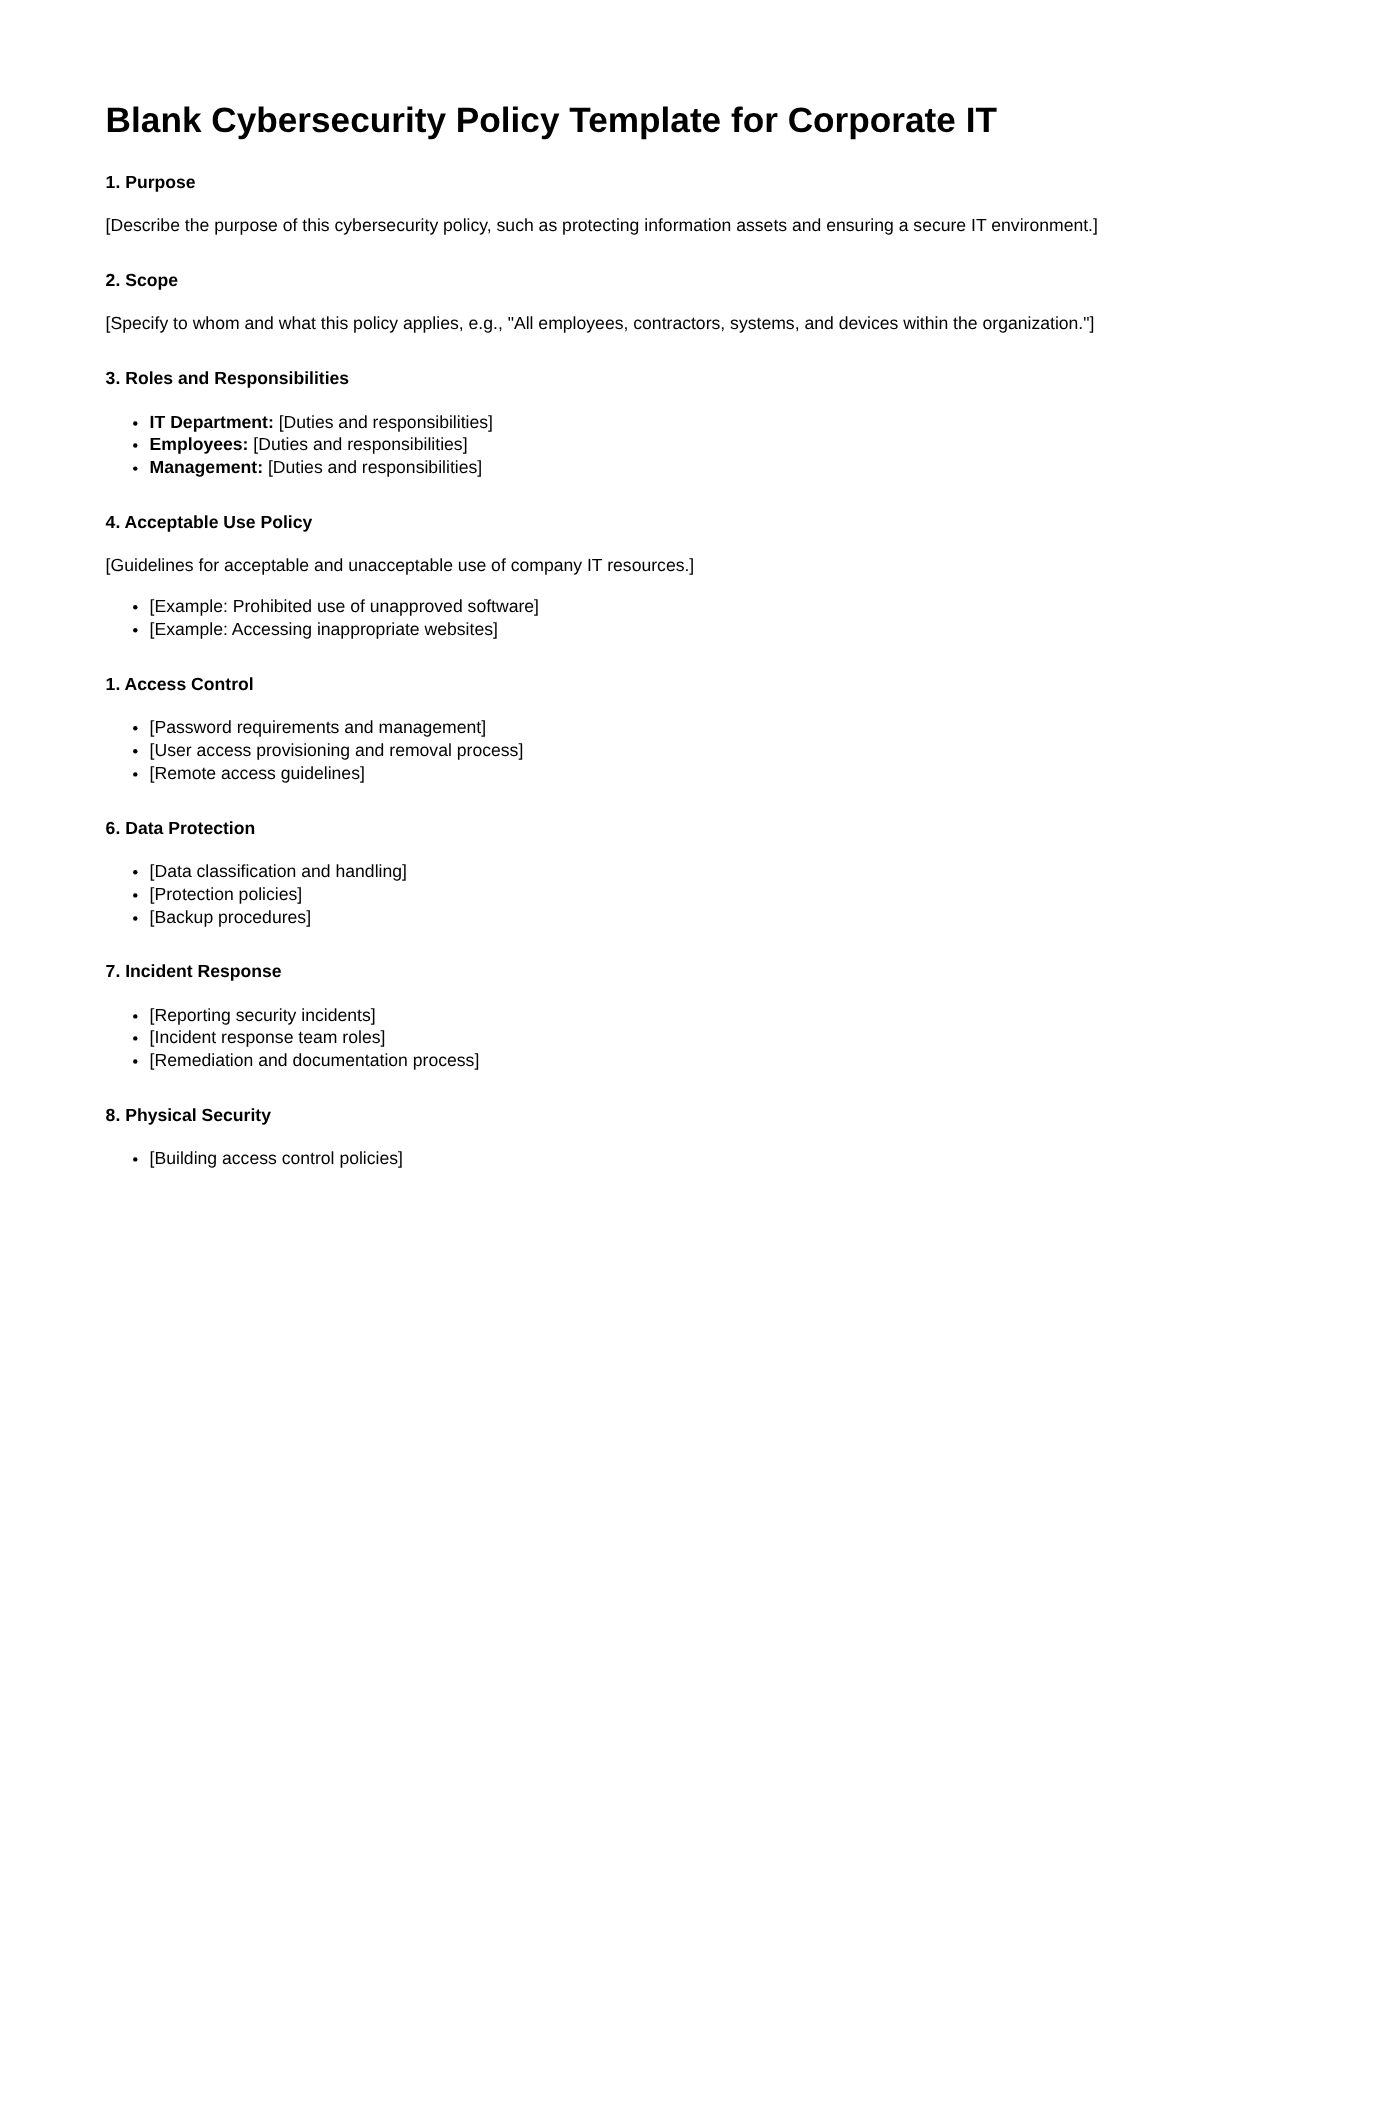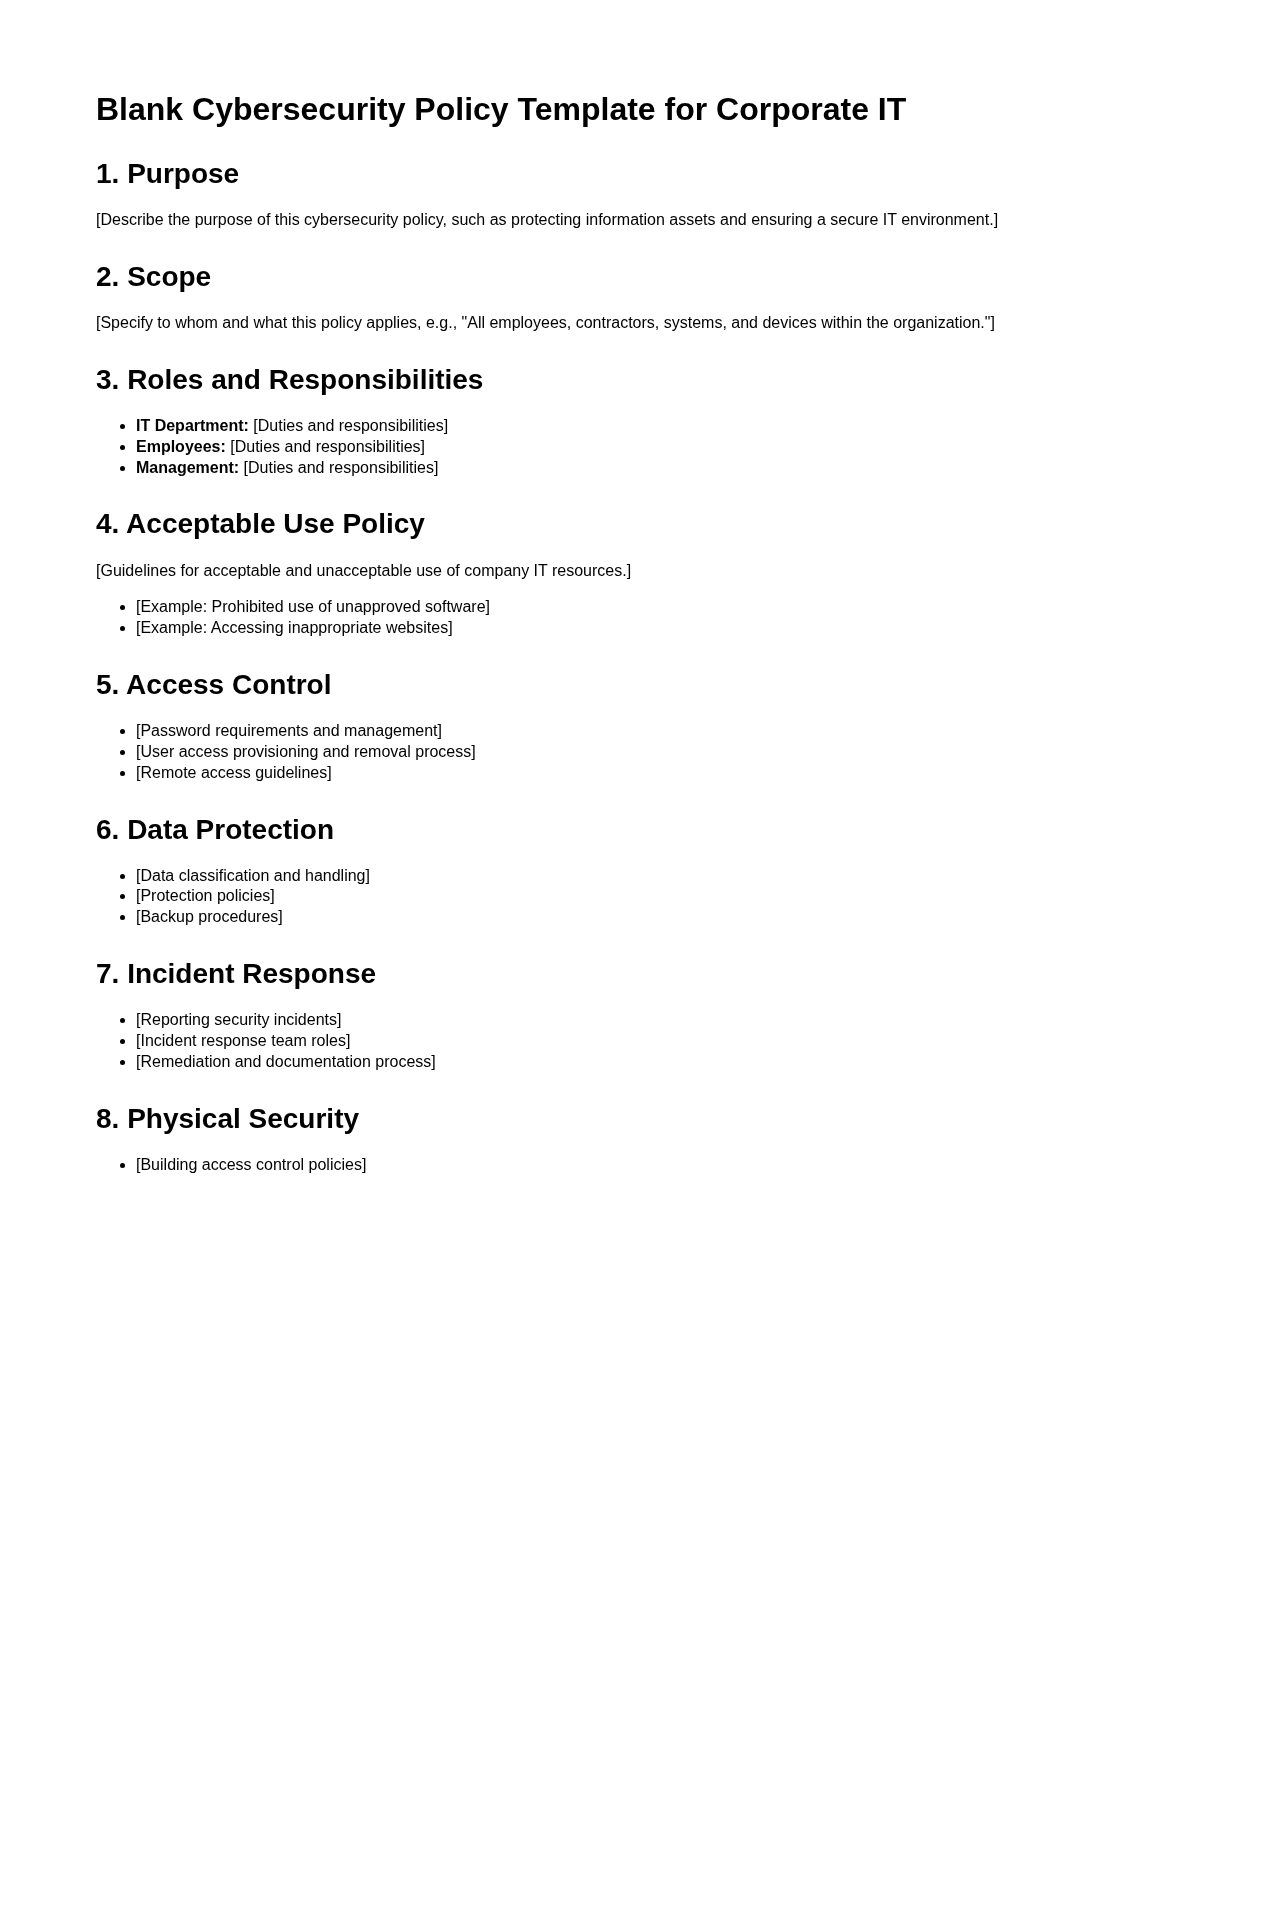--- a/index.html
+++ b/index.html
@@ -29,7 +29,7 @@
     margin: 21px 0 19px 0;
   }
   .section-heading {
-    font-size: 28px;
+    font-size: 16px;
     font-weight: bold;
     line-height: 1.15;
     margin: 30px 0 20px 0;

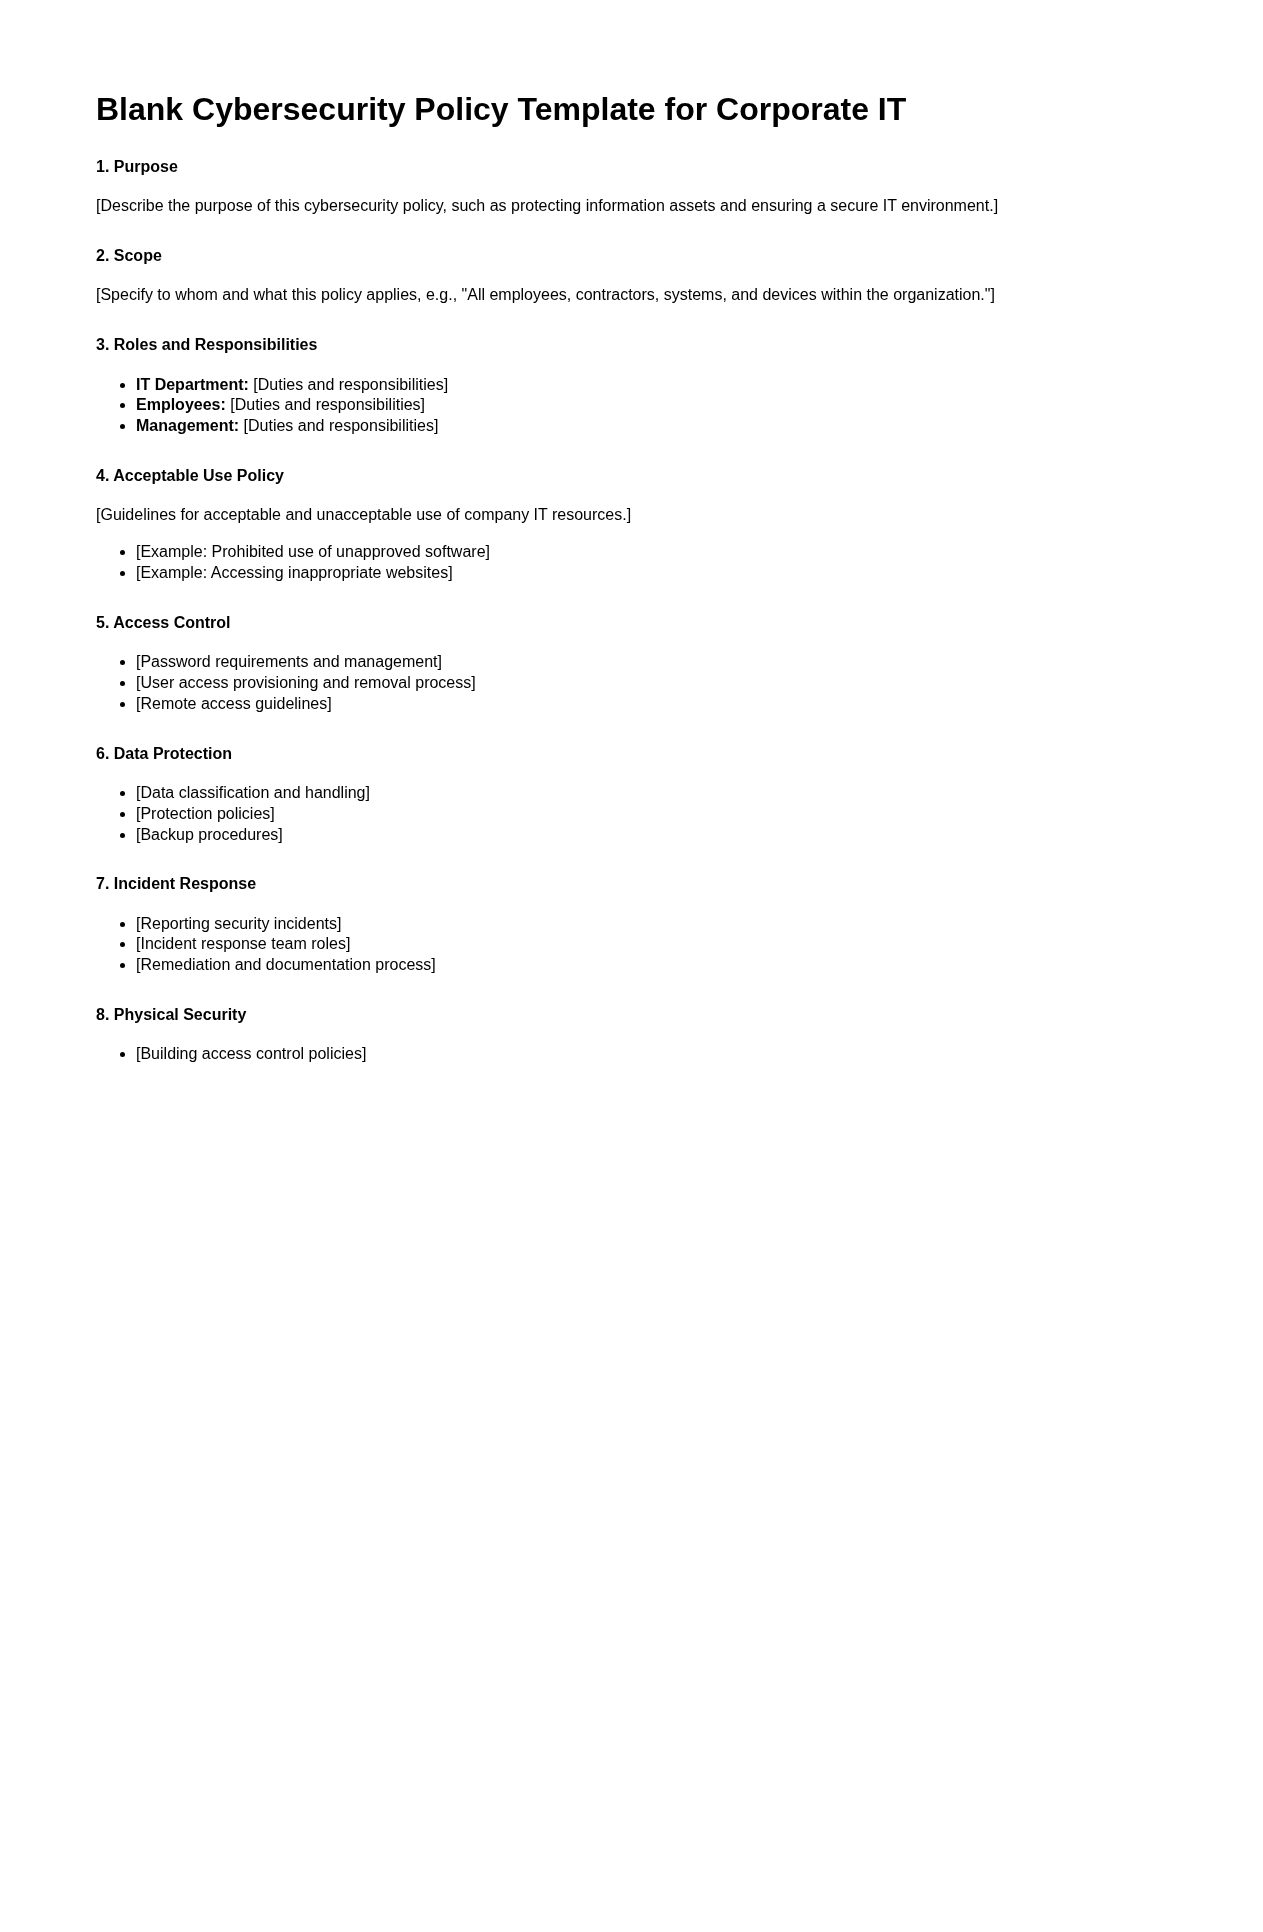--- a/index.html
+++ b/index.html
@@ -81,7 +81,7 @@
         </ul>
       </section>
       <section>
-        <h2 class="section-heading">5. Access Control</h2>
+        <h2 class="section-heading">1. Access Control</h2>
         <ul class="bullet-list">
           <li class="bullet-item"><span>[Password requirements and management]</span></li>
           <li class="bullet-item"><span>[User access provisioning and removal process]</span></li>

